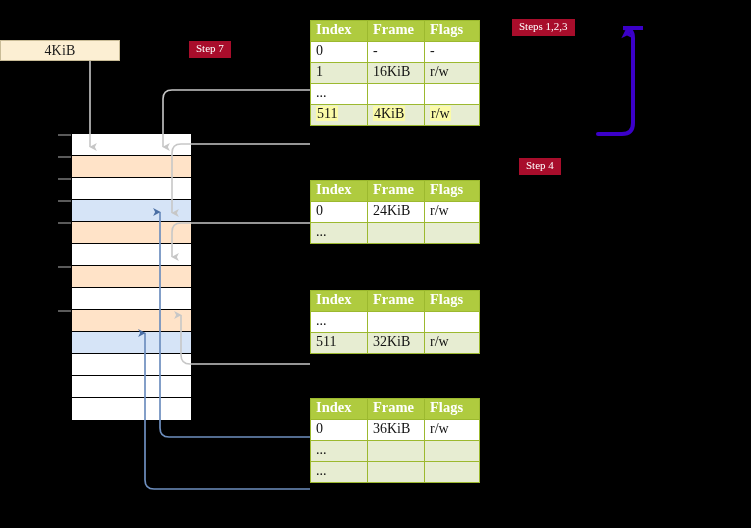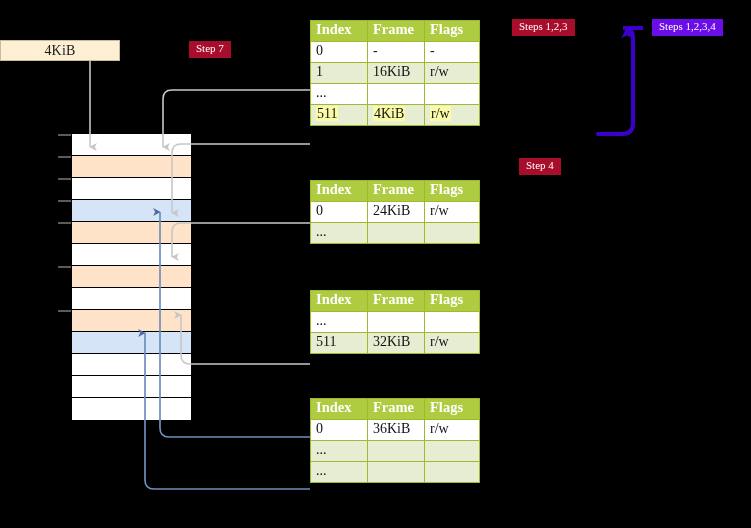--- a/index.html
+++ b/index.html
@@ -151,9 +151,6 @@
   </div>
   <div id="badge-steps123" class="badge badge-crimson">
     <span>Steps 1,2,3</span>
-  </div>
-  <div id="badge-steps1234" class="badge badge-violet">
-    <span>Steps 1,2,3,4</span>
   </div>
   <div id="badge-step4" class="badge badge-crimson">
     <span>Step 4</span>

